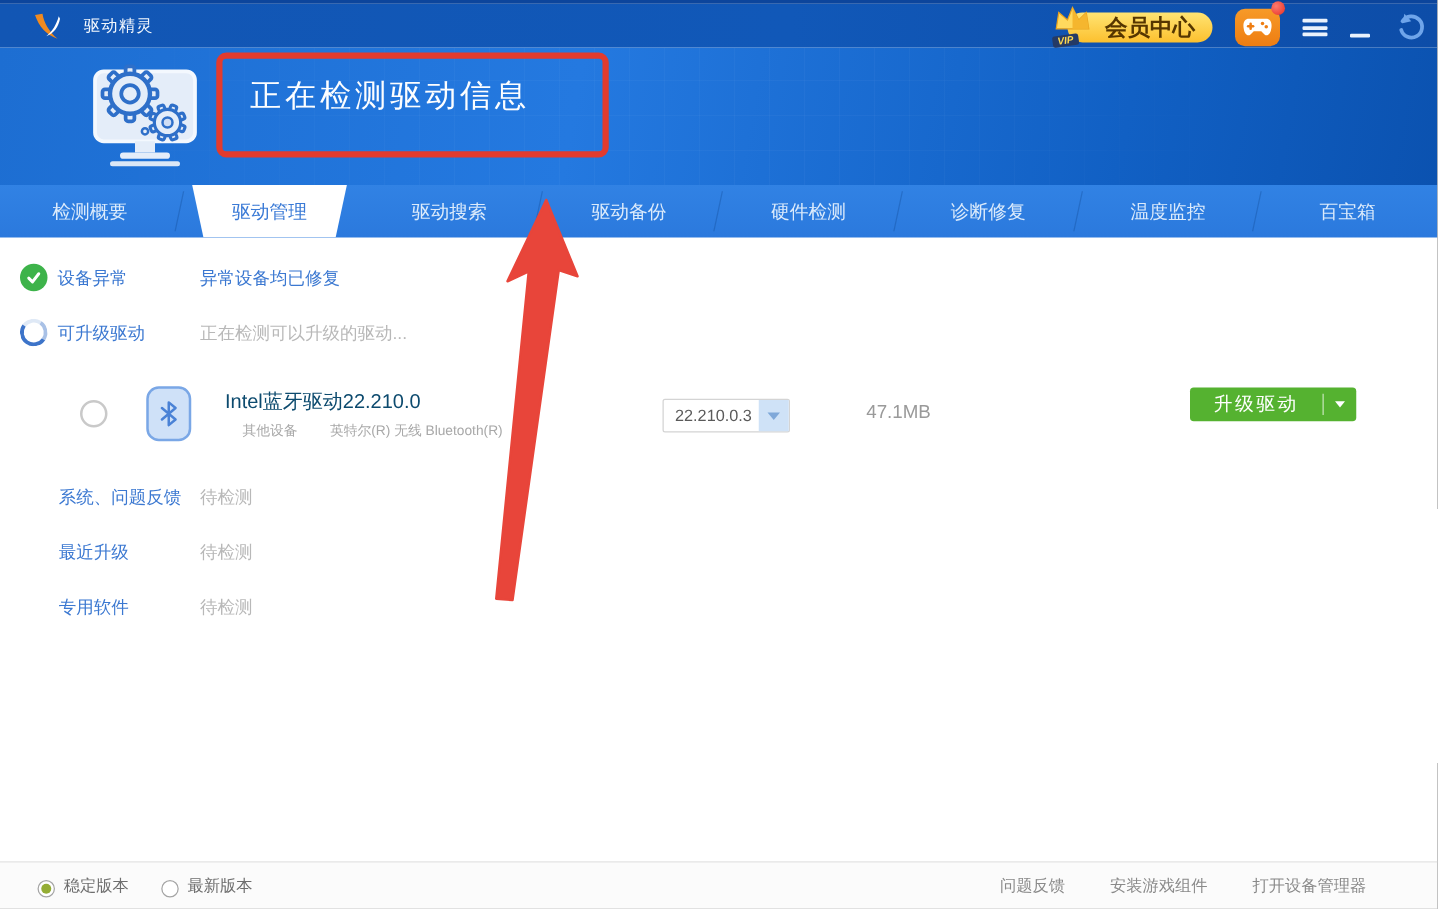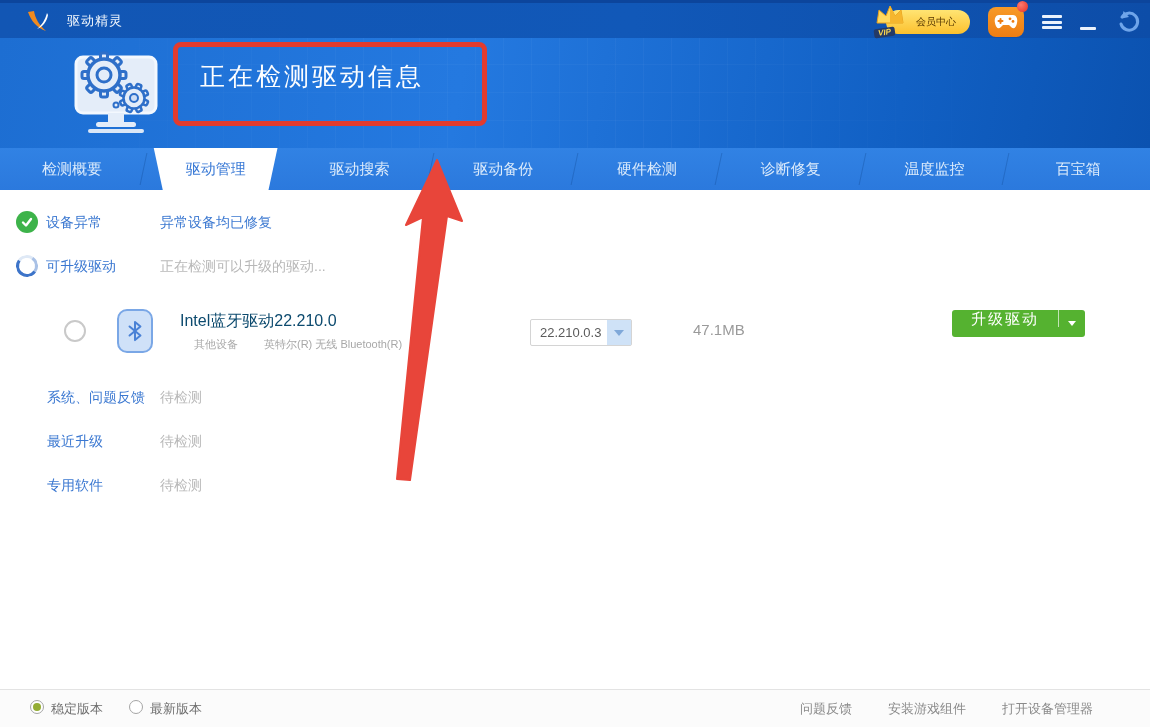--- a/index.html
+++ b/index.html
@@ -16,7 +16,7 @@
   .win-controls { position:absolute; right:0; top:0; height:38px; display:flex; align-items:center; gap:18px; padding-right:10px; }
   .vip-btn { position:relative; height:24px; background:linear-gradient(180deg,#ffe473,#fcc02e);
     border-radius:13px; display:flex; align-items:center; padding:0 14px 0 30px; cursor:pointer; }
-  .vip-btn .vip-label-text { color:#553600; font-size:10px; font-weight:normal; }
+  .vip-btn .vip-label-text { color:#553600; font-size:18px; font-weight:bold; }
   .vip-crown { position:absolute; left:-14px; top:-9px; width:34px; height:34px; }
   .vip-ribbon { position:absolute; left:-12px; bottom:-3px; background:#243a66; color:#ffd94e;
     font-size:8px; font-style:italic; font-weight:bold; padding:0px 4px; border-radius:2px; transform:rotate(-8deg); }

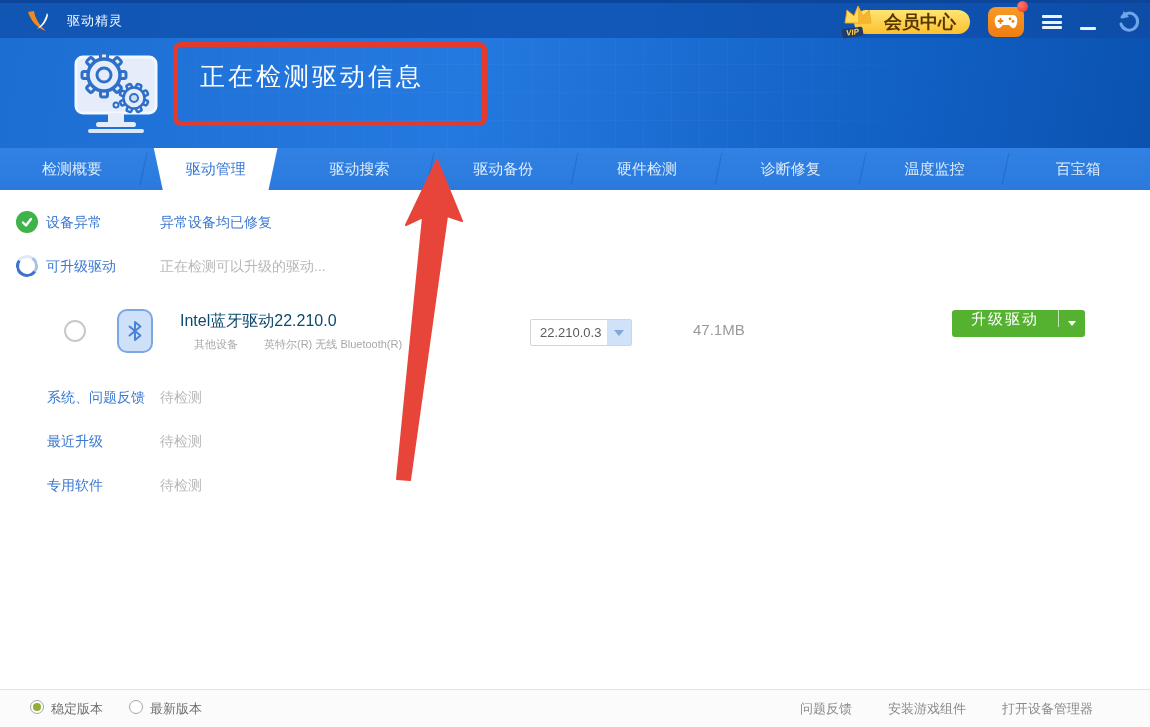--- a/index.html
+++ b/index.html
@@ -87,7 +87,7 @@
   .drv-size { position:absolute; left:693px; top:131px; font-size:15px; color:#9a9a9a; }
 
   .upgrade-btn { position:absolute; left:952px; top:120px; width:133px; height:27px; background:#55b230;
-    border-radius:3px; display:flex; color:#fff; font-size:15px; cursor:pointer; }
+    border-radius:3px; display:flex; align-items:center; color:#fff; font-size:15px; cursor:pointer; }
   .upgrade-btn .lbl { flex:1; text-align:center; letter-spacing:2px; }
   .upgrade-btn .sep { width:1px; height:17px; background:rgba(255,255,255,.65); }
   .upgrade-btn .dd { width:26px; display:flex; align-items:center; justify-content:center; }

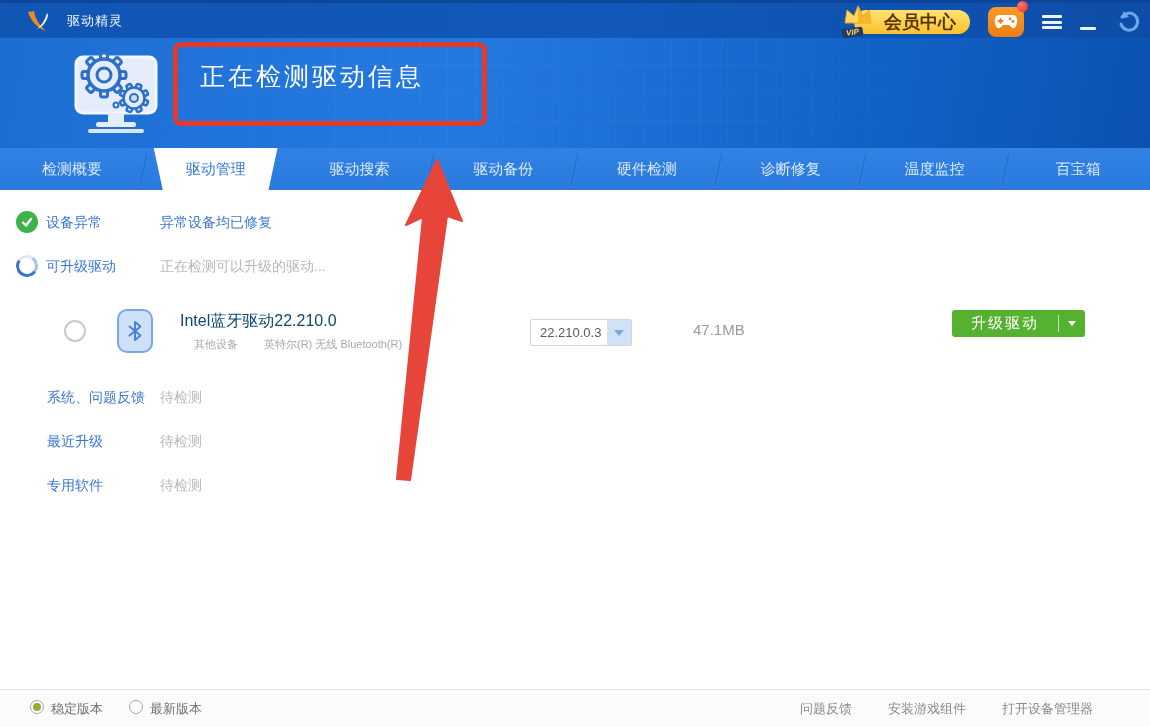--- a/index.html
+++ b/index.html
@@ -98,7 +98,7 @@
     border-top:1px solid #e3e3e3; display:flex; align-items:center; justify-content:space-between;
     padding:0 57px 0 30px; }
   .radio-group { display:flex; align-items:center; gap:26px; }
-  .radio { display:flex; align-items:flex-start; gap:7px; cursor:pointer; }
+  .radio { display:flex; align-items:flex-end; gap:7px; cursor:pointer; }
   .radio .circle { width:14px; height:14px; border-radius:50%; border:1px solid #a5a5a5; background:#fff;
     display:flex; align-items:center; justify-content:center; }
   .radio.selected .circle::after { content:""; width:8px; height:8px; border-radius:50%; background:#94ad35; }

